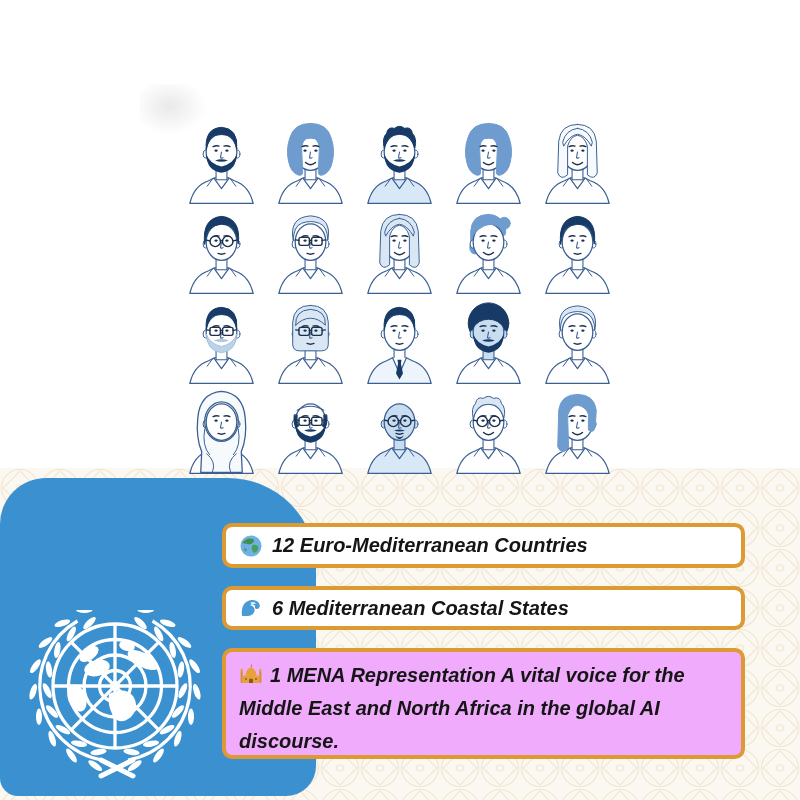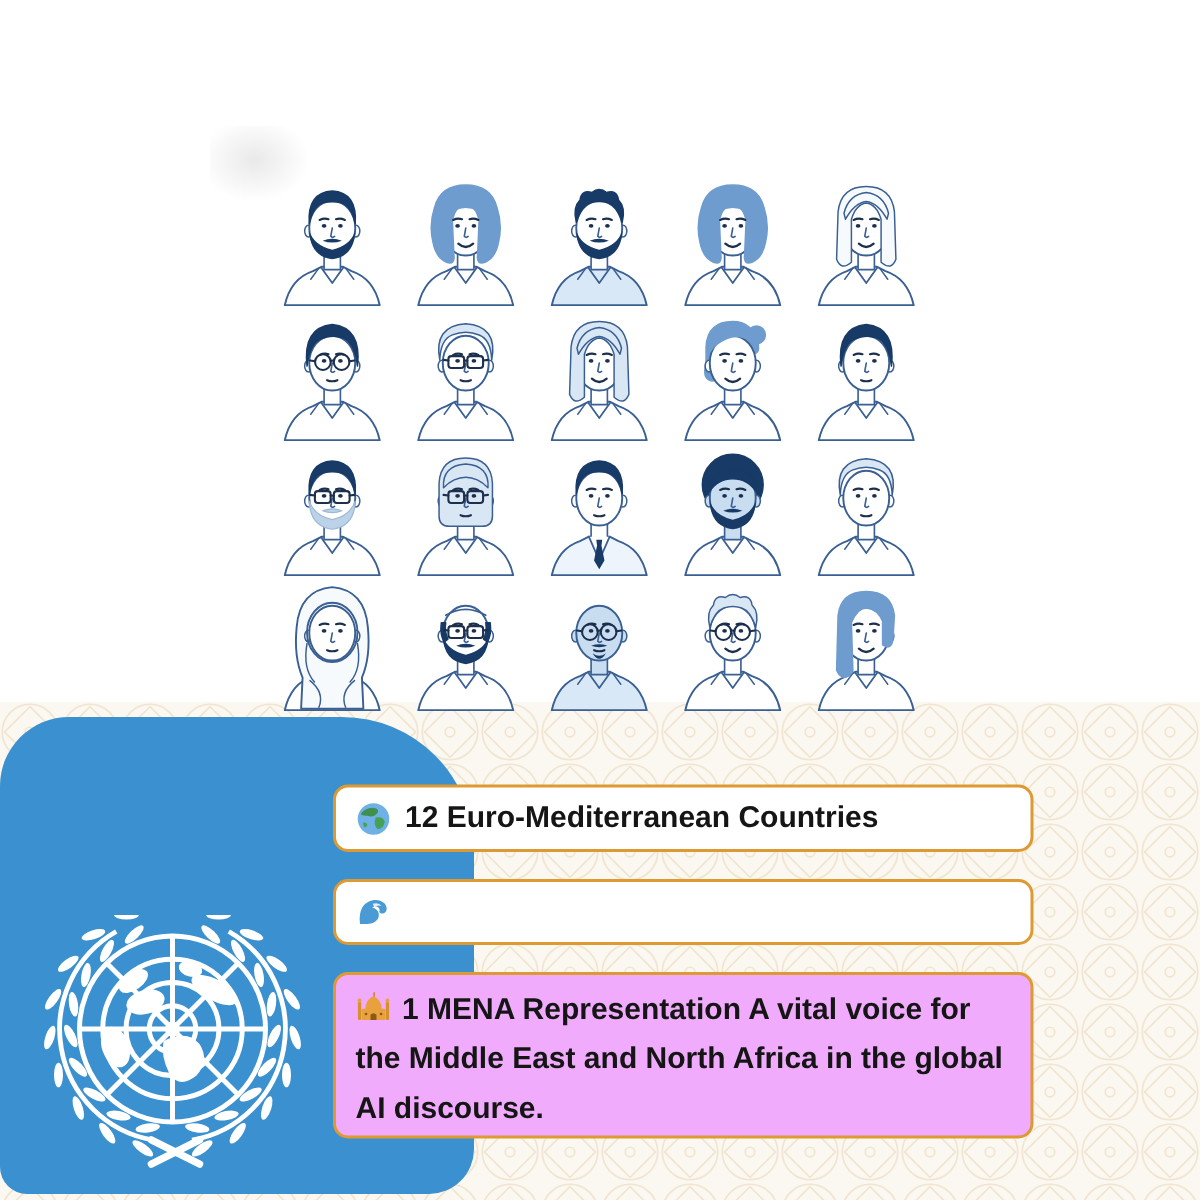--- a/index.html
+++ b/index.html
@@ -27,8 +27,8 @@
   .un-emblem{position:absolute;left:9px;top:610px;width:212px;height:180px;z-index:3;}
   .cards{position:absolute;left:222px;top:523px;width:523px;height:240px;z-index:4;}
   .info-card{
-    position:absolute;left:0;width:467px;box-sizing:border-box;
-    background:#ffffff;border:2px solid #be185d;border-radius:10px;
+    position:absolute;left:0;width:523px;box-sizing:border-box;
+    background:#ffffff;border:4px solid #be185d;border-radius:10px;font-style:italic;
   }
   .card-1{top:0;height:45px;}
   .card-2{top:63px;height:44px;}

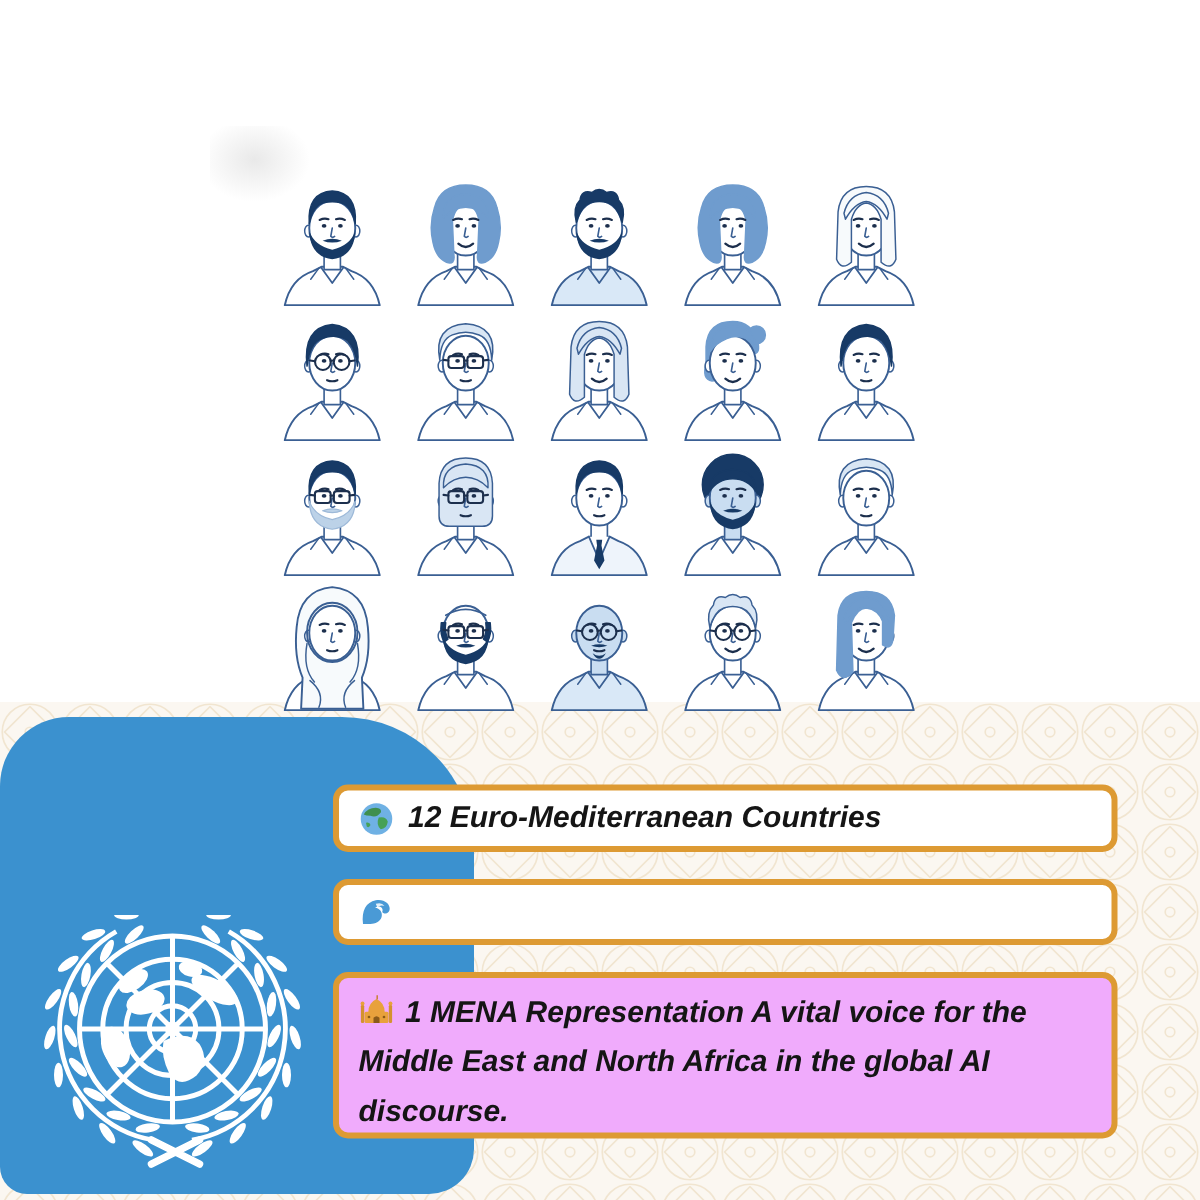--- a/index.html
+++ b/index.html
@@ -1467,6 +1467,7 @@
             <path d="M11.5,6.5 Q15.5,5.2 17.3,8 Q14.8,7 12.5,8.8 Z" fill="#ffffff" opacity="0.85"></path>
           </svg>
         </span>
+      <span class="card-text" style="color: rgb(21, 21, 21);">6 Mediterranean Coastal States</span>
     </div>
   </div>
   <div class="info-card card-3" style="border-color: rgb(221, 154, 51); background: #f0abfc;">

